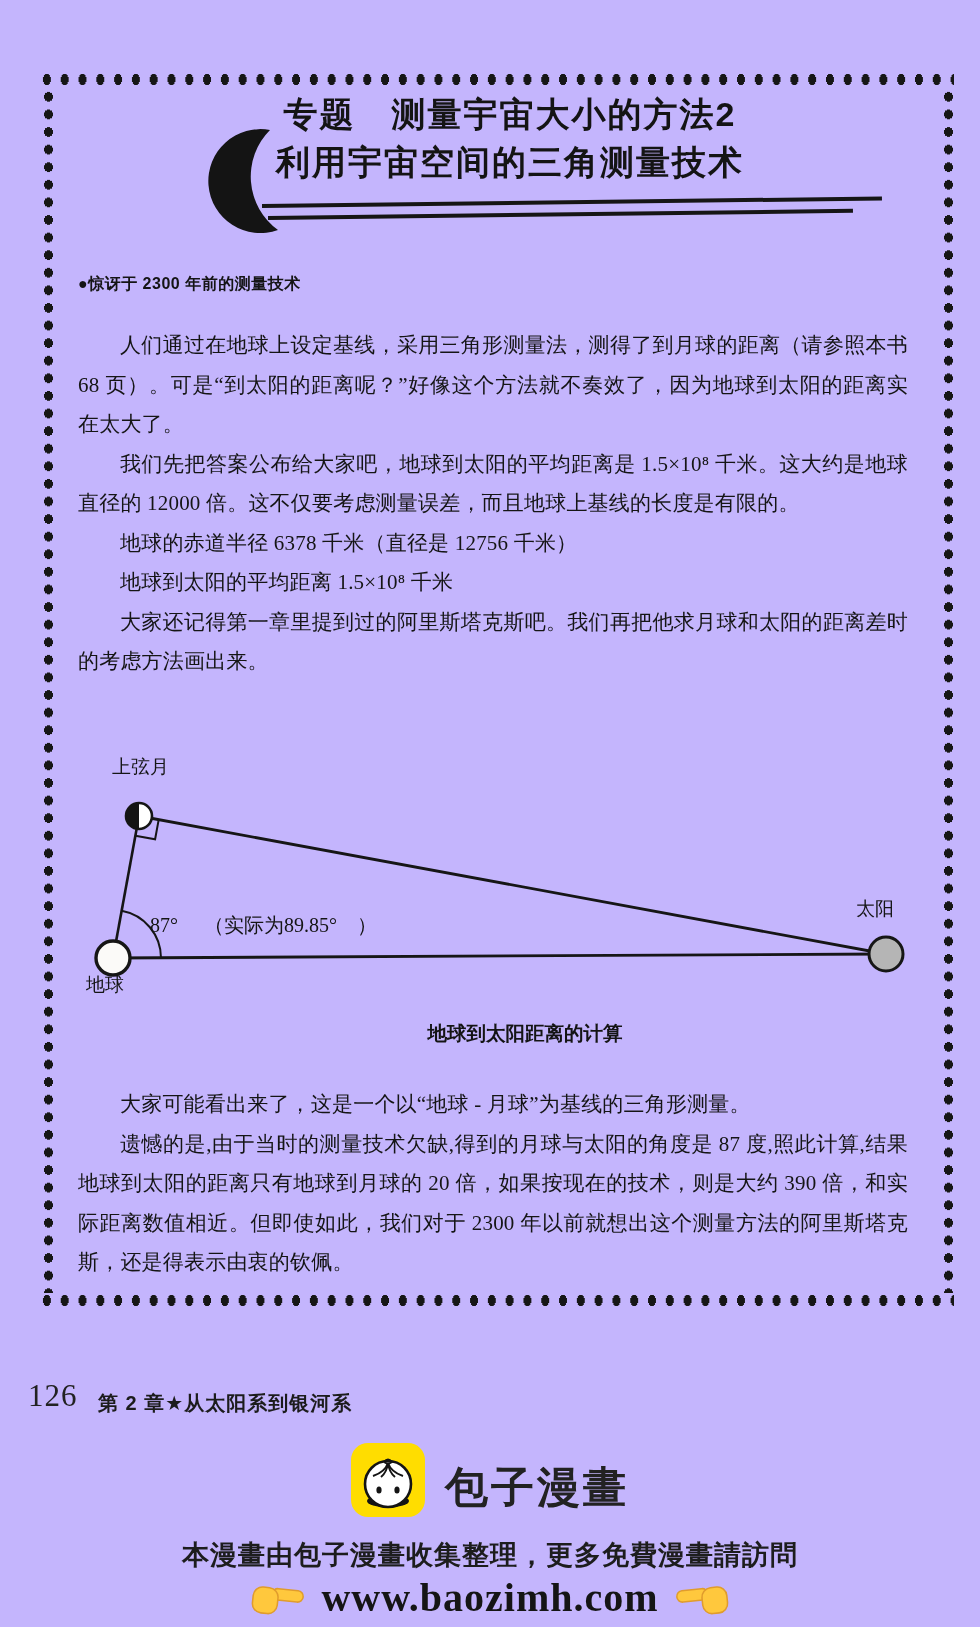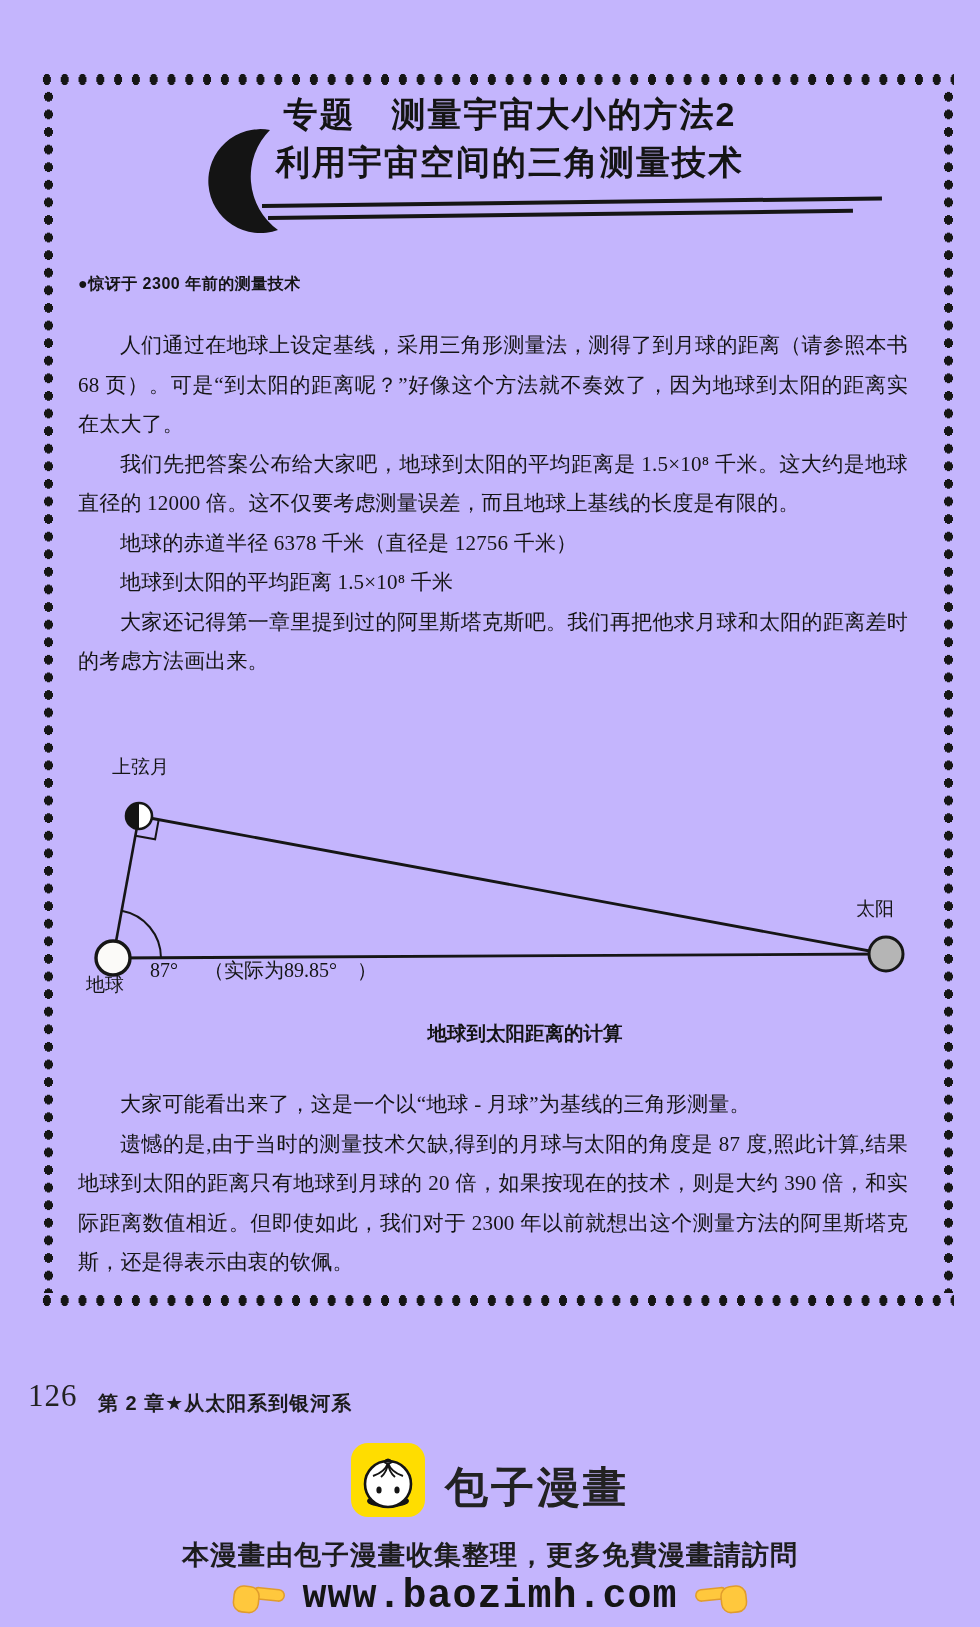--- a/index.html
+++ b/index.html
@@ -61,7 +61,7 @@
   #lbl-moon  { left: 112px; top: 754px; }
   #lbl-earth { left: 86px;  top: 972px; }
   #lbl-sun   { left: 856px; top: 896px; }
-  #lbl-angle { left: 150px; top: 912px; font-size: 20px; margin-top: 45px; }
+  #lbl-angle { left: 150px; top: 912px; font-size: 20px; }
   #lbl-angle .note { margin-left: 26px; }
   .caption {
     position: absolute; left: 100px; top: 1020px; width: 850px; text-align: center;

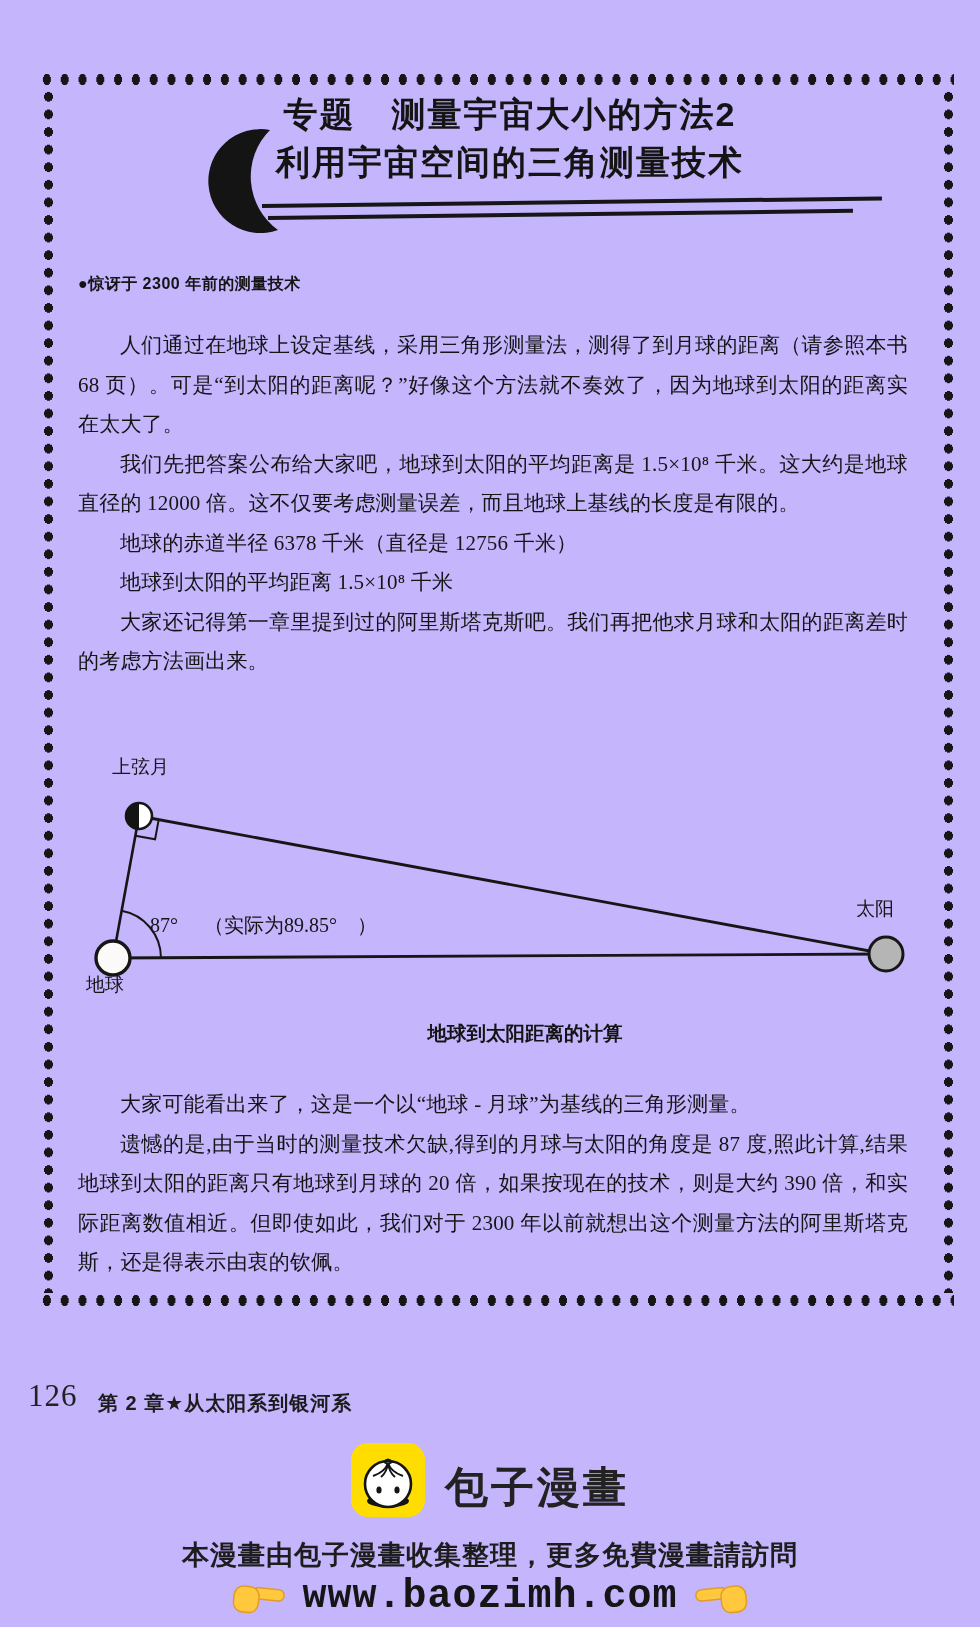--- a/index.html
+++ b/index.html
@@ -98,7 +98,7 @@
     display: flex; justify-content: center; align-items: center; gap: 16px;
   }
   .wm-url {
-    font-family: Liberation Mono, monospace;
+    font-family: Liberation Serif, serif;
     font-weight: 700; font-size: 40px; color: #151515; letter-spacing: 1px;
   }
   .hand { width: 54px; height: 38px; }

